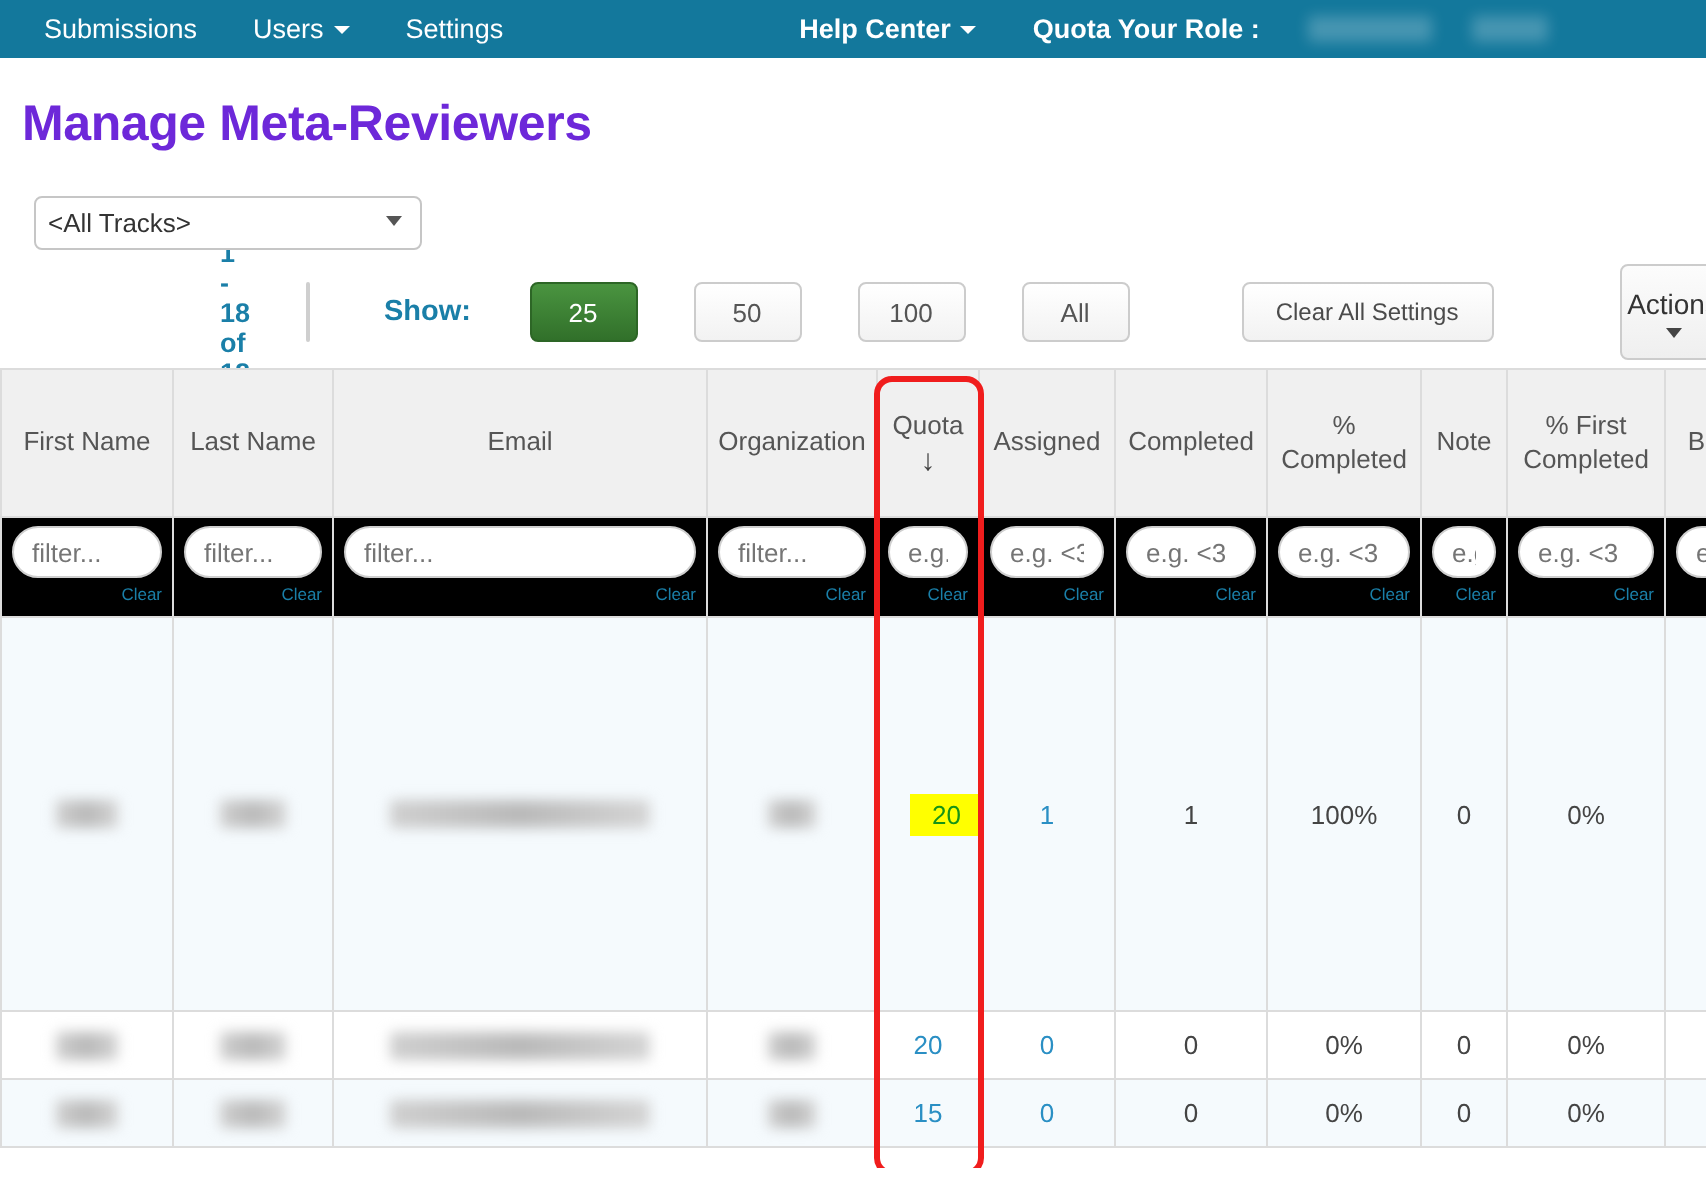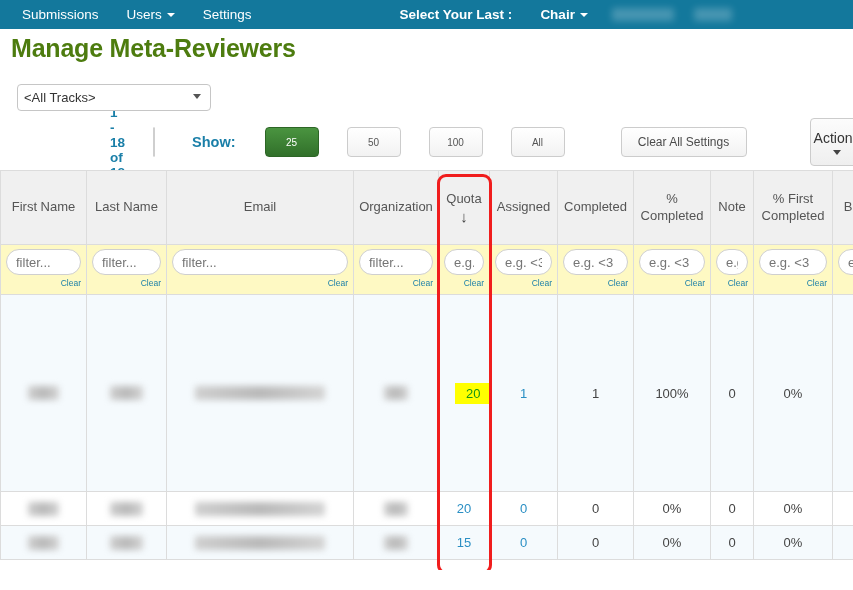--- a/index.html
+++ b/index.html
@@ -302,6 +302,10 @@
     </a>
   </div>
   <div class="nav-right">
+    <a class="nav-item bold">
+      <span>Help Center</span>
+      <span class="caret-down"></span>
+    </a>
     <span class="nav-item bold">Select Your Last :</span>
     <a class="nav-item bold">
       <span>Chair</span>

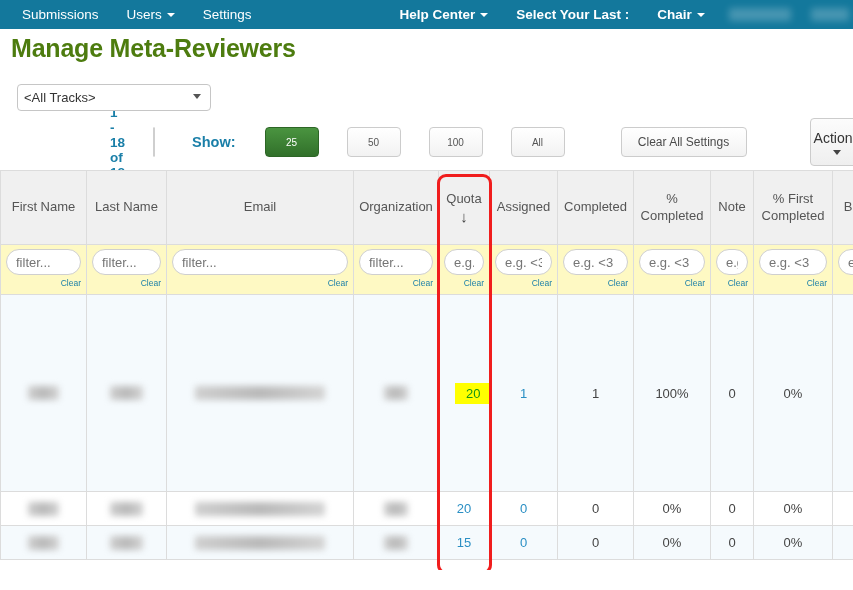--- a/index.html
+++ b/index.html
@@ -306,7 +306,7 @@
       <span>Help Center</span>
       <span class="caret-down"></span>
     </a>
-    <span class="nav-item bold">Select Your Last :</span>
+    <span class="nav-item bold">Quota Your Role :</span>
     <a class="nav-item bold">
       <span>Chair</span>
       <span class="caret-down"></span>

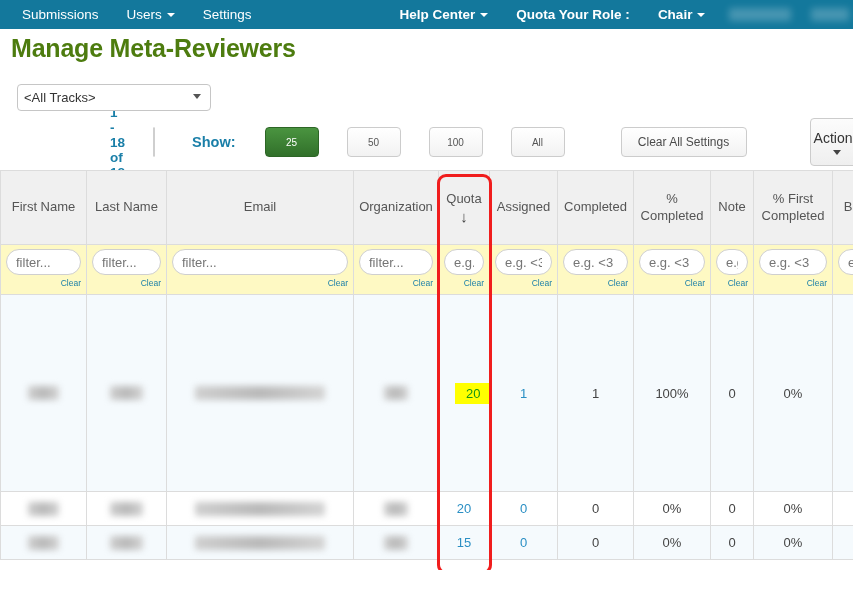--- a/index.html
+++ b/index.html
@@ -307,10 +307,6 @@
       <span class="caret-down"></span>
     </a>
     <span class="nav-item bold">Quota Your Role :</span>
-    <a class="nav-item bold">
-      <span>Chair</span>
-      <span class="caret-down"></span>
-    </a>
     <span class="nav-blur w1"></span>
     <span class="nav-blur w2"></span>
 

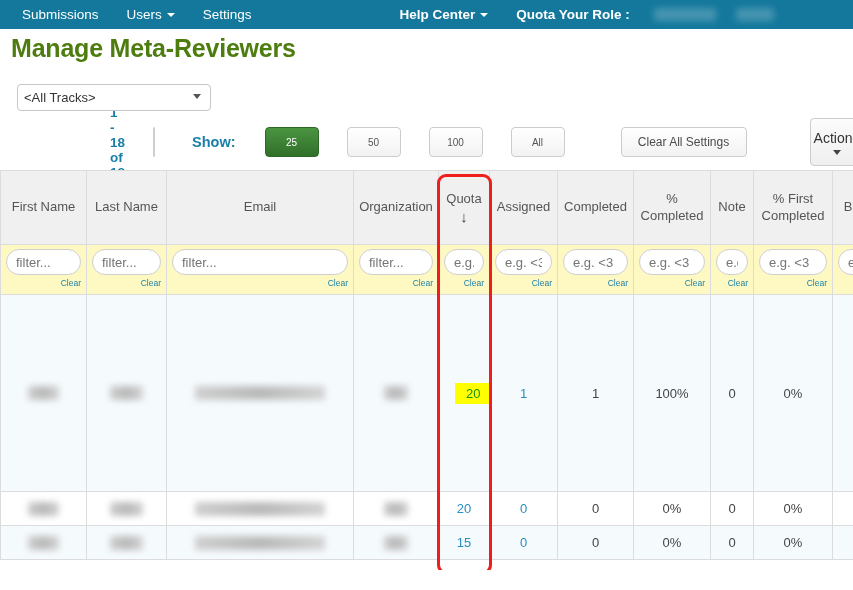--- a/index.html
+++ b/index.html
@@ -57,8 +57,8 @@
   .page-title {
     font-size: 25px;
     font-weight: bold;
-    color: #4d7c0f;
-    margin: 5px 0 0 11px;
+    color: #6d28d9;
+    margin: 19px 0 0 11px;
     letter-spacing: -0.2px;
   }
 

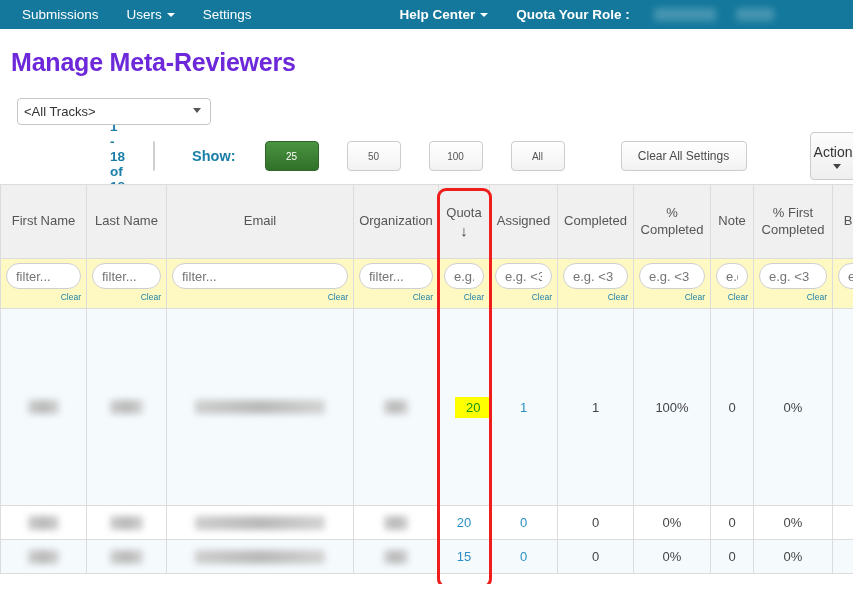--- a/index.html
+++ b/index.html
@@ -141,7 +141,7 @@
     border-radius: 4px;
     background: linear-gradient(#ffffff, #f2f2f2);
     color: #555;
-    font-size: 10px;
+    font-size: 13px;
     height: 30px;
     padding: 0 10px;
     margin-right: 8px;

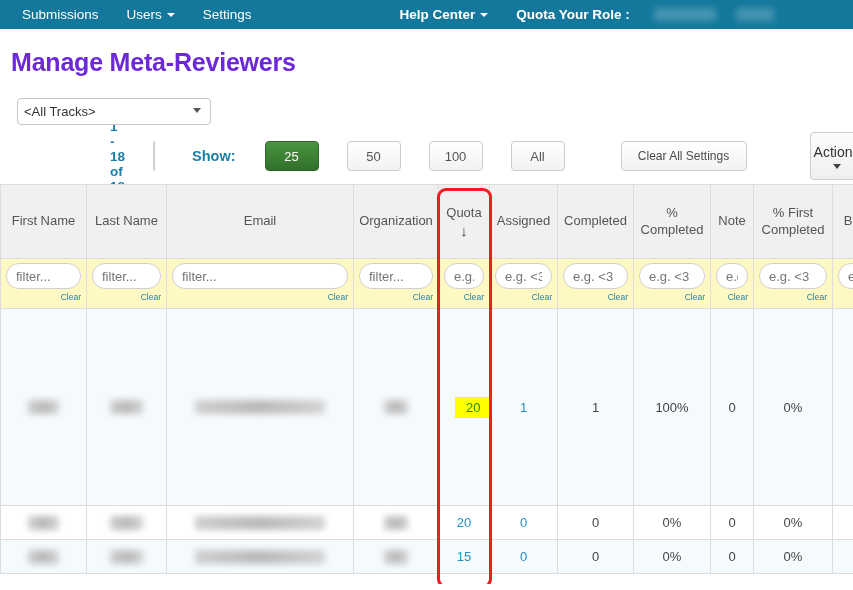--- a/index.html
+++ b/index.html
@@ -219,7 +219,7 @@
     color: #444;
   }
   tr.filter-row td {
-    background: #fef9c3;
+    background: #000000;
     height: 50px;
     padding: 4px 5px 2px 5px;
     vertical-align: top;

